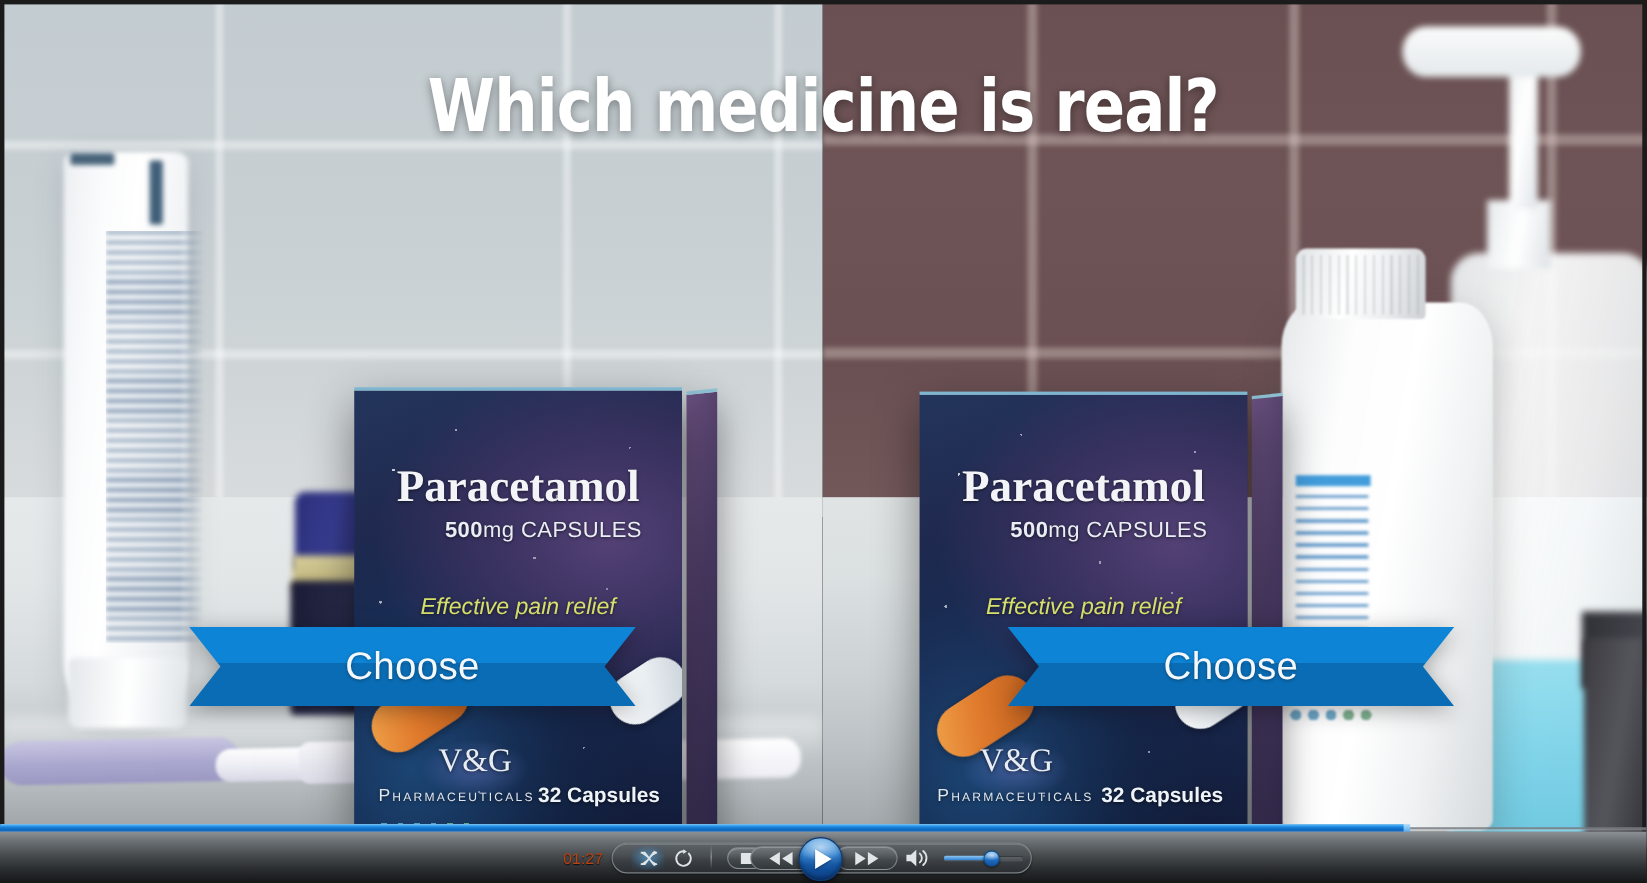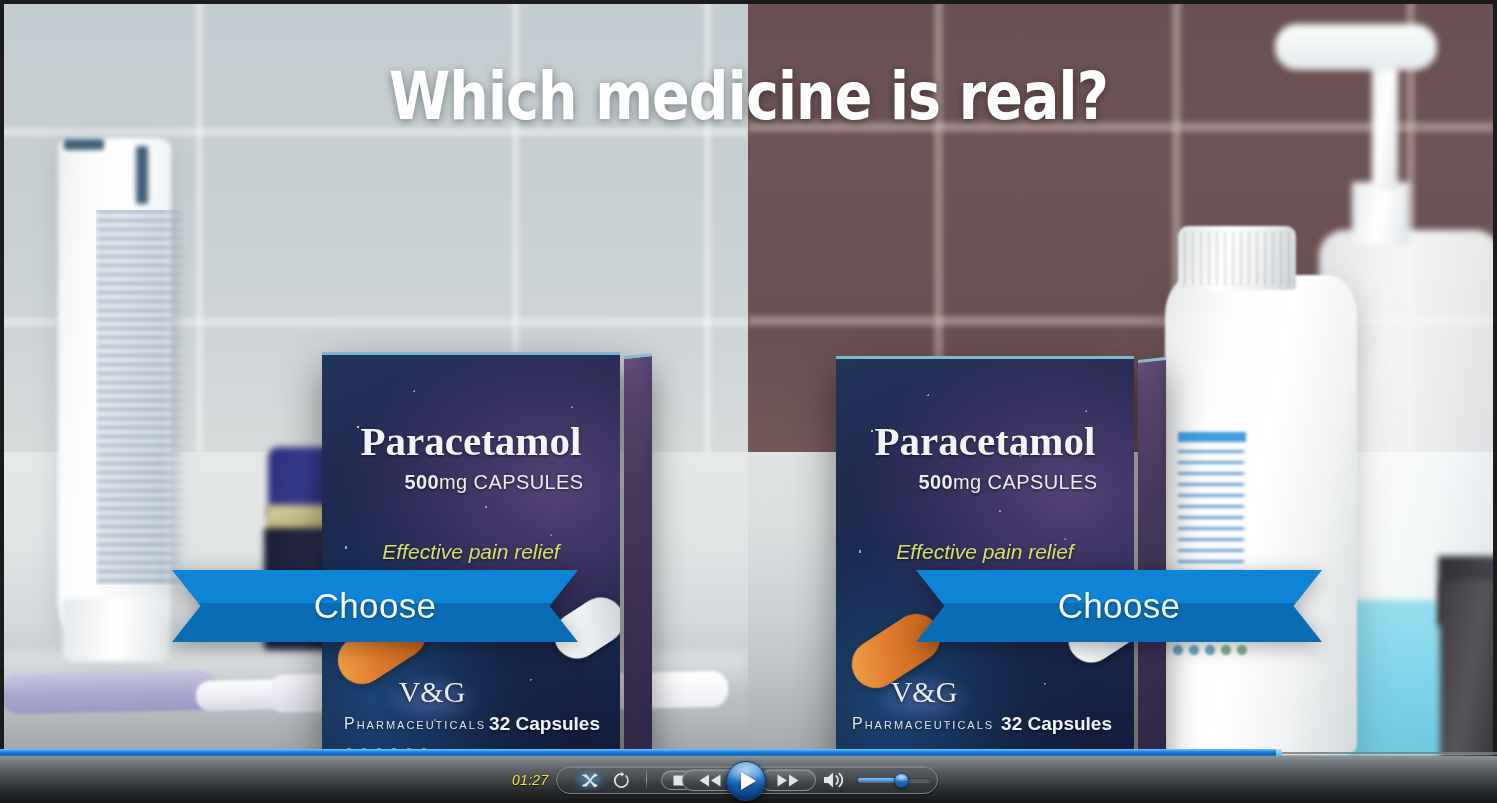--- a/index.html
+++ b/index.html
@@ -403,9 +403,8 @@
 
   #time-display {
     position:absolute; left:512px; top:772px;
-    color:#fde047; font-size:14px; letter-spacing:.3px;
+    color:#c2410c; font-size:14px; letter-spacing:.3px;
     text-shadow: 0 1px 1px rgba(0,0,0,.8);
-    font-style: italic;
   }
 
   .ctl { position:absolute; display:flex; align-items:center; justify-content:center; cursor:pointer; }

